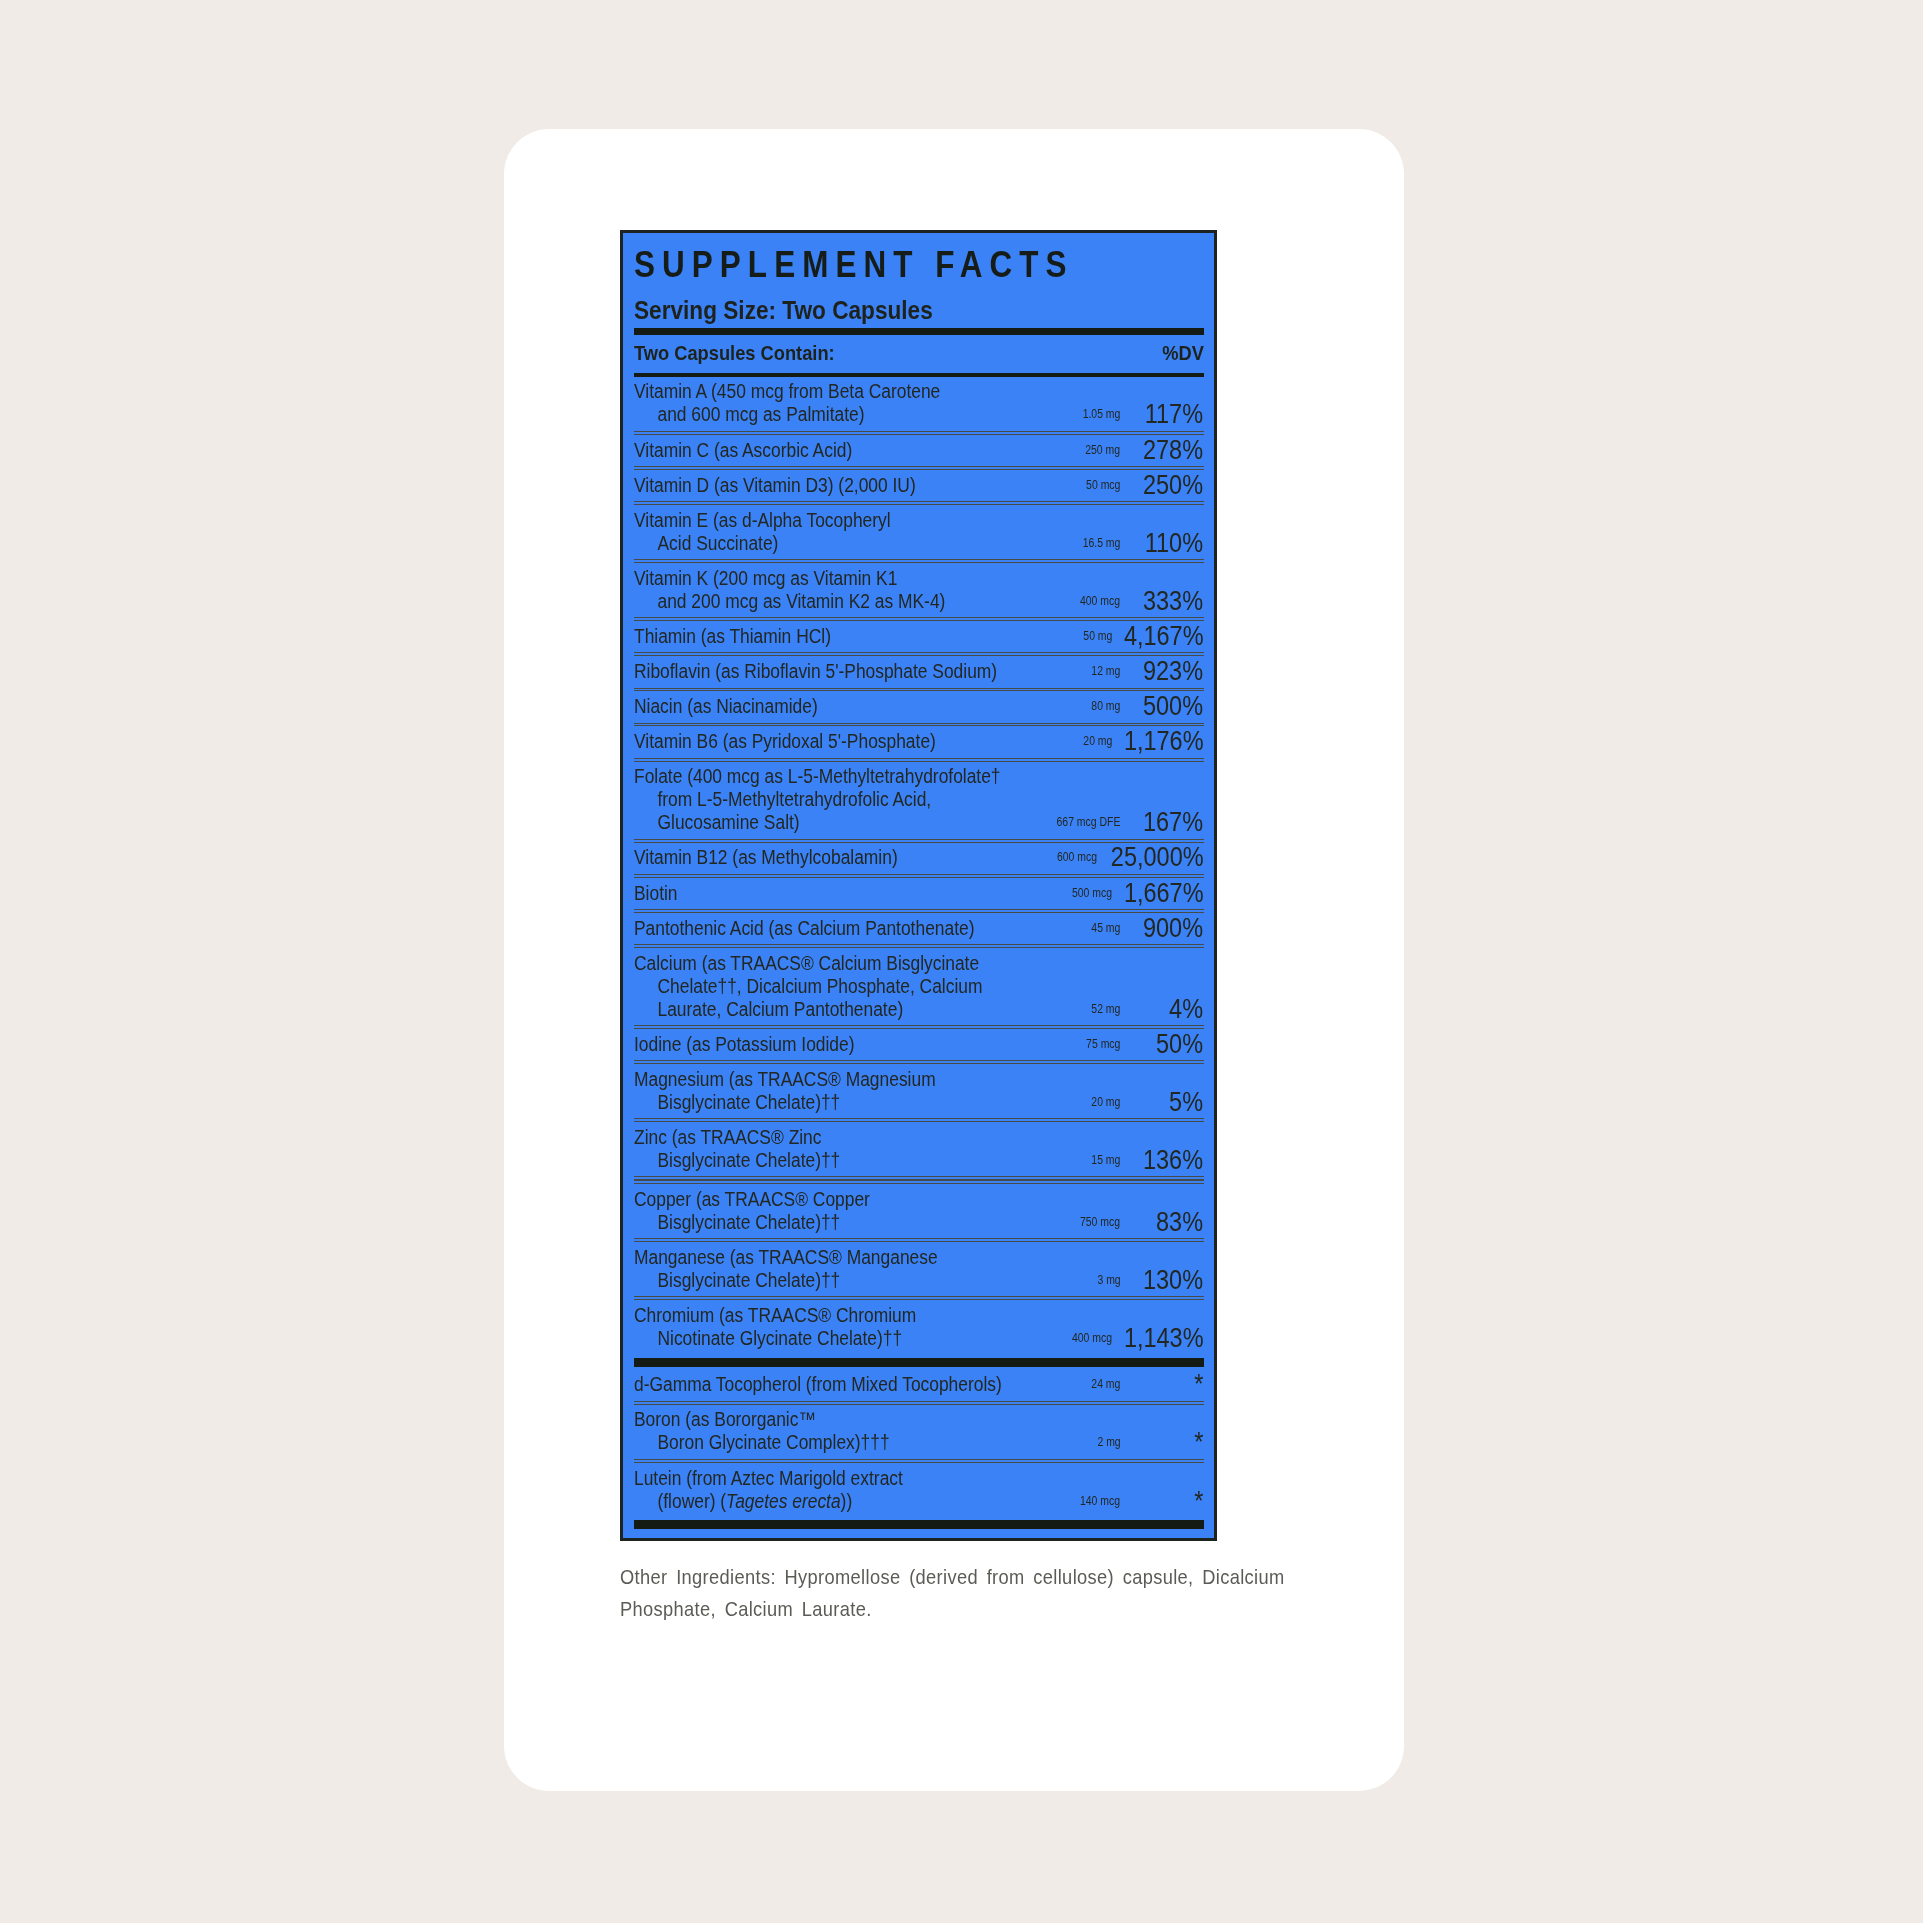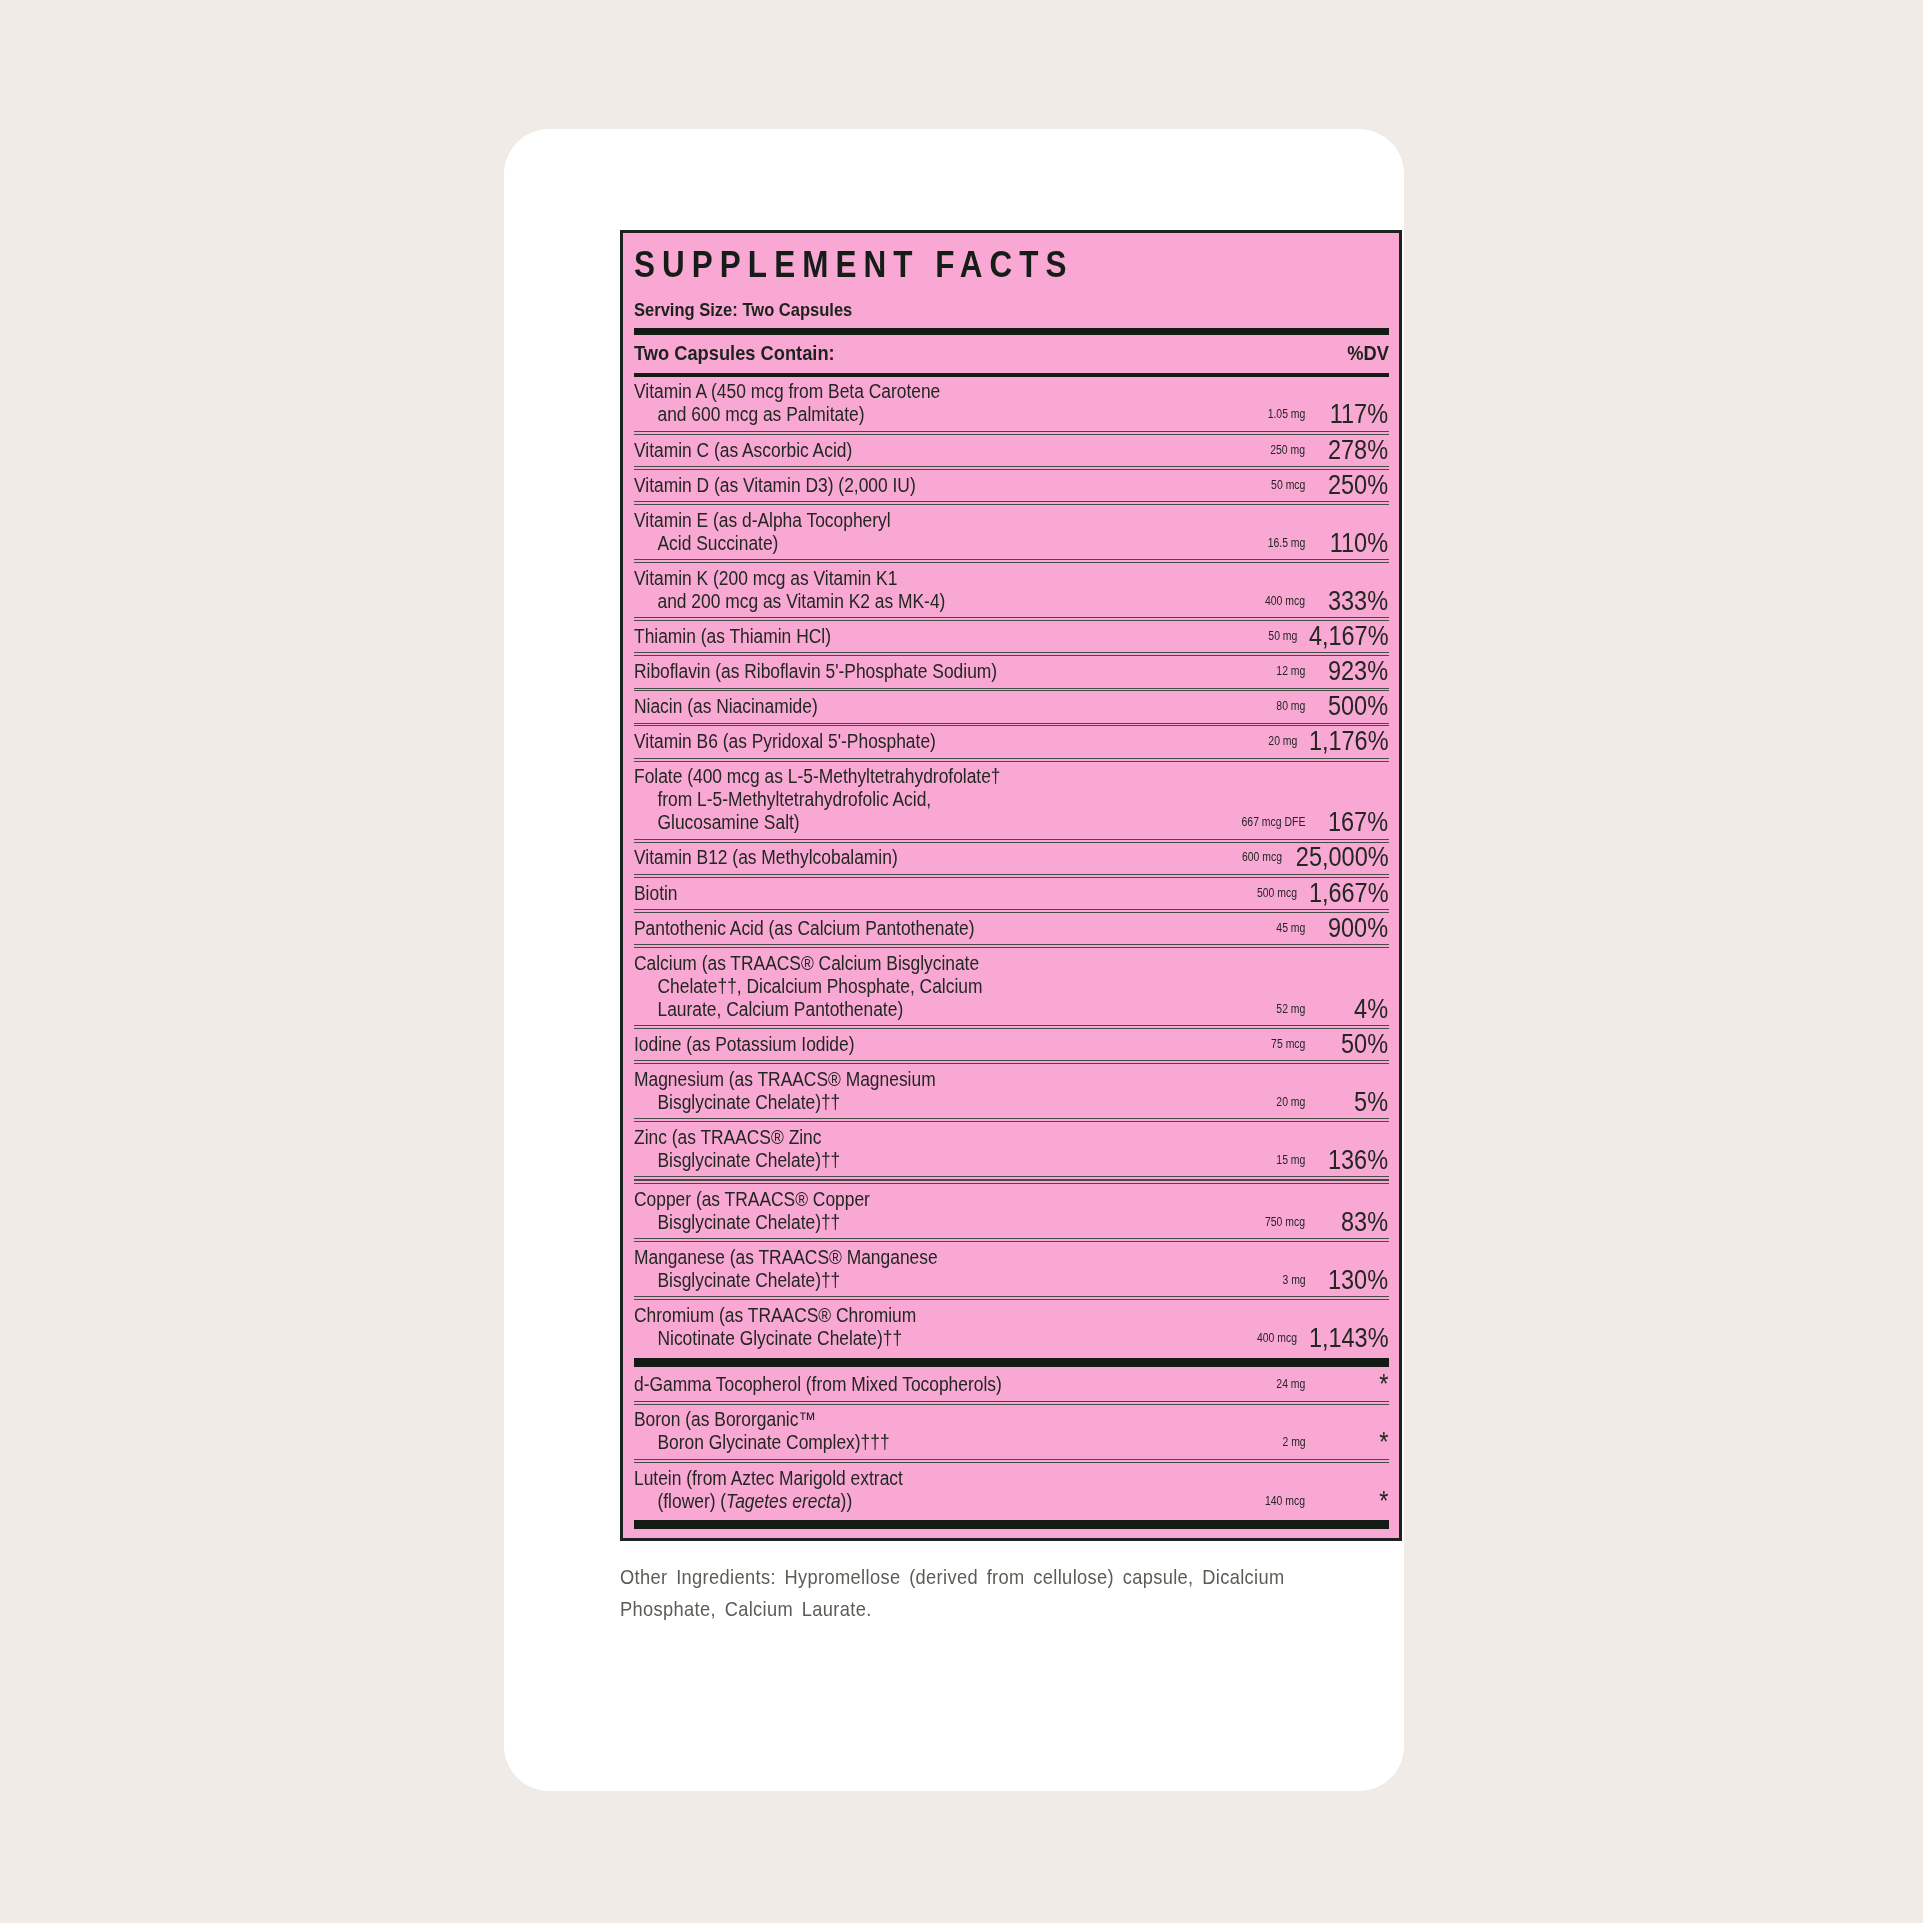--- a/index.html
+++ b/index.html
@@ -20,10 +20,10 @@
     position:absolute;left:116px;top:101px;width:682px;
   }
   .facts{
-    box-sizing:border-box;width:782px;
+    box-sizing:border-box;width:597px;
     border:3.8px solid #1d241f;
     padding:9px 10.5px 6px 10.5px;
-    background:#f9a8d4;
+    background:#3b82f6;
   }
   .title{line-height:41px;margin:1.5px 0 3px 0;}
   .title .t-in{

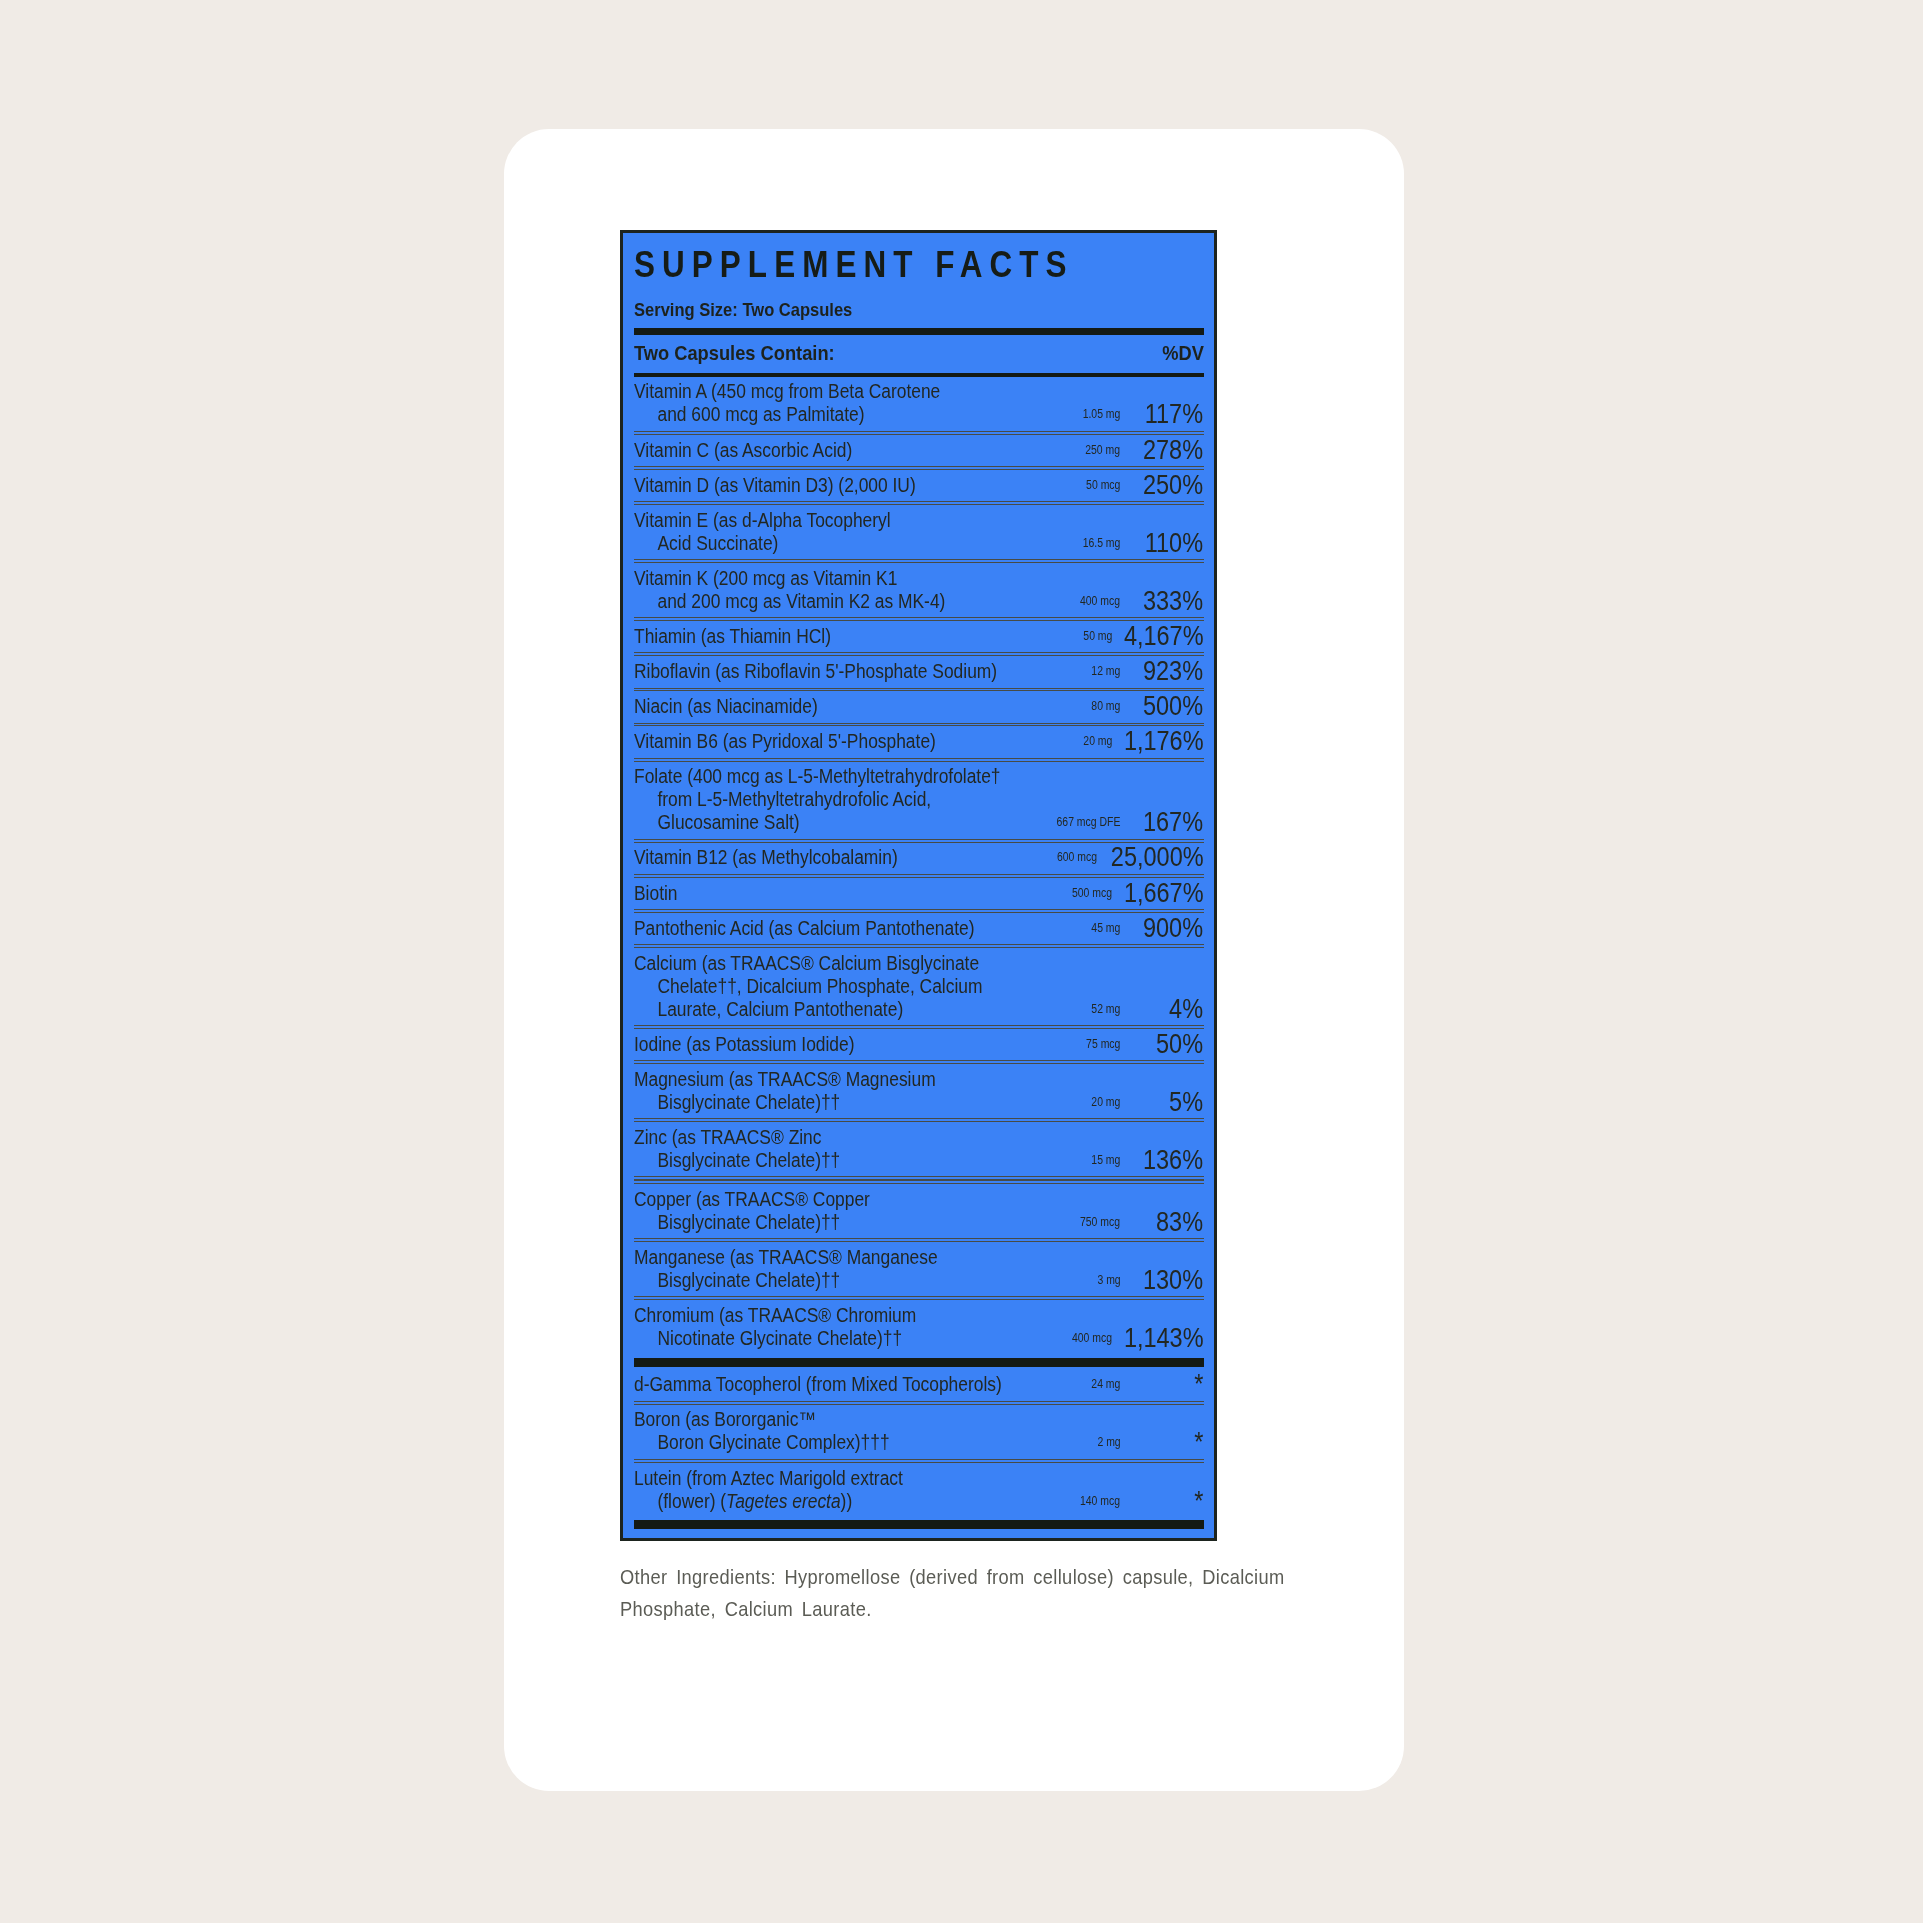--- a/index.html
+++ b/index.html
@@ -31,7 +31,7 @@
     font-size:37px;font-weight:700;letter-spacing:8.3px;color:#161c17;
     transform:scaleX(0.85);transform-origin:0 50%;
   }
-  .serv{font-size:19px;font-weight:700;line-height:26px;color:#1d221d;}
+  .serv{font-size:26px;font-weight:700;line-height:26px;color:#1d221d;}
   .serv .cx{display:inline-block;white-space:pre;transform:scaleX(0.87);transform-origin:0 50%;}
   .bar-thick{height:6.8px;background:#141a14;margin:5.3px 0 0 0;}
   .bar-mid{height:3.8px;background:#141a14;}

